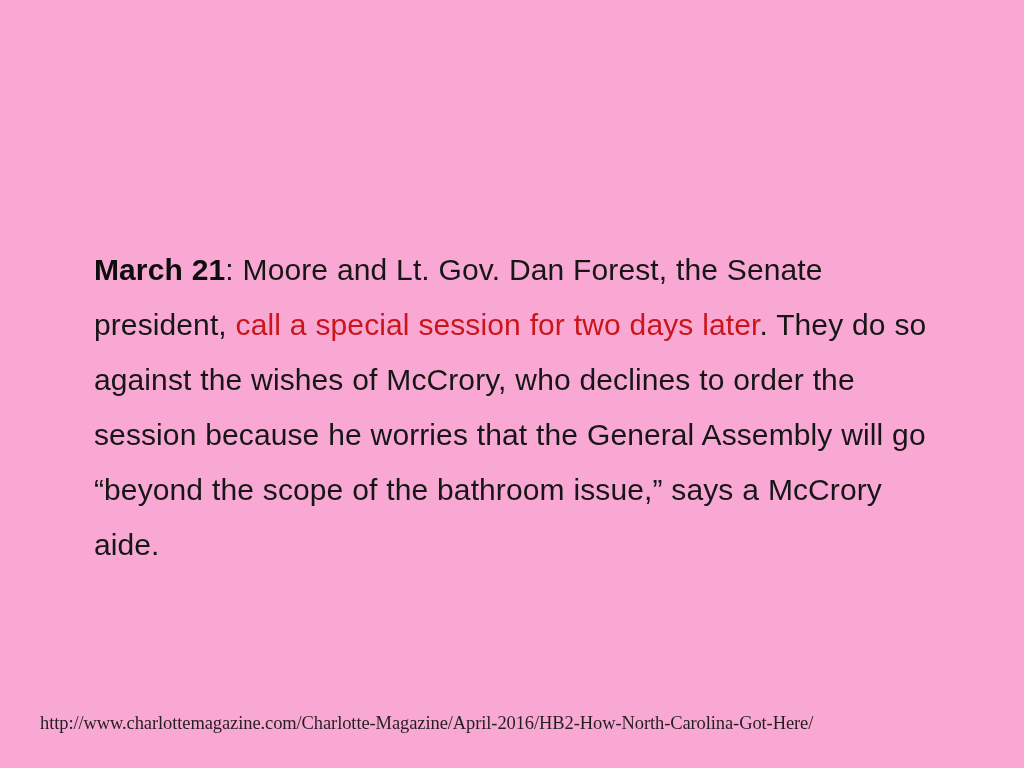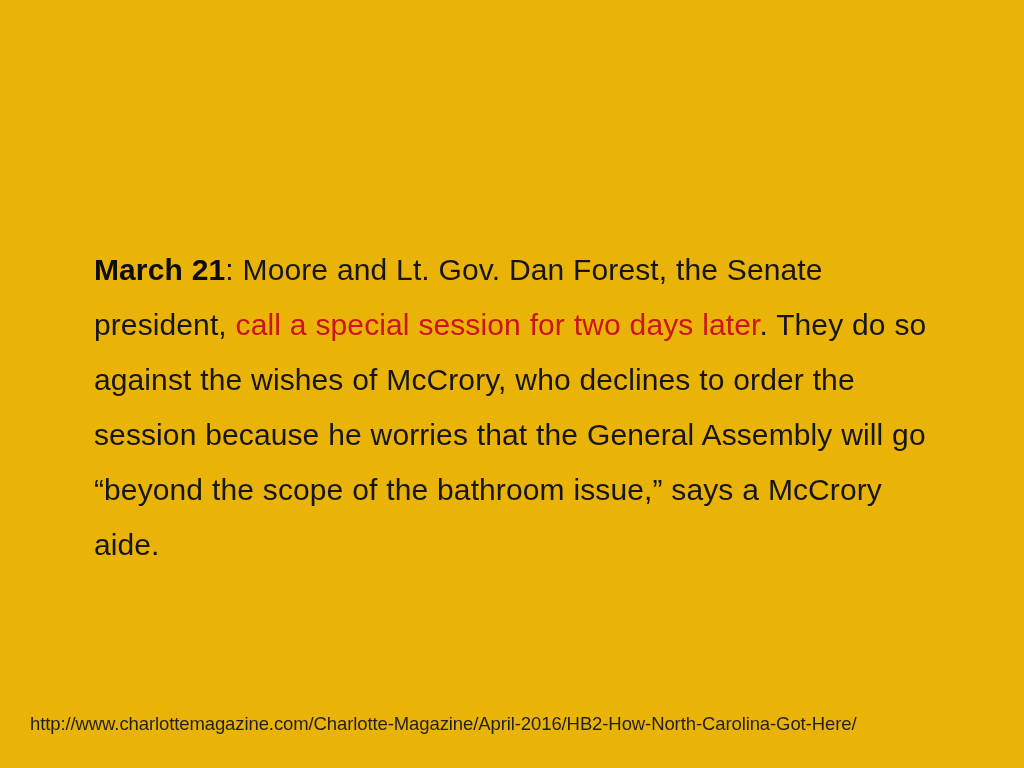--- a/index.html
+++ b/index.html
@@ -17,7 +17,7 @@
     position: relative;
     width: 1024px;
     height: 768px;
-    background: #eab308;
+    background: #f9a8d4;
     box-sizing: border-box;
   }
   .body-block {

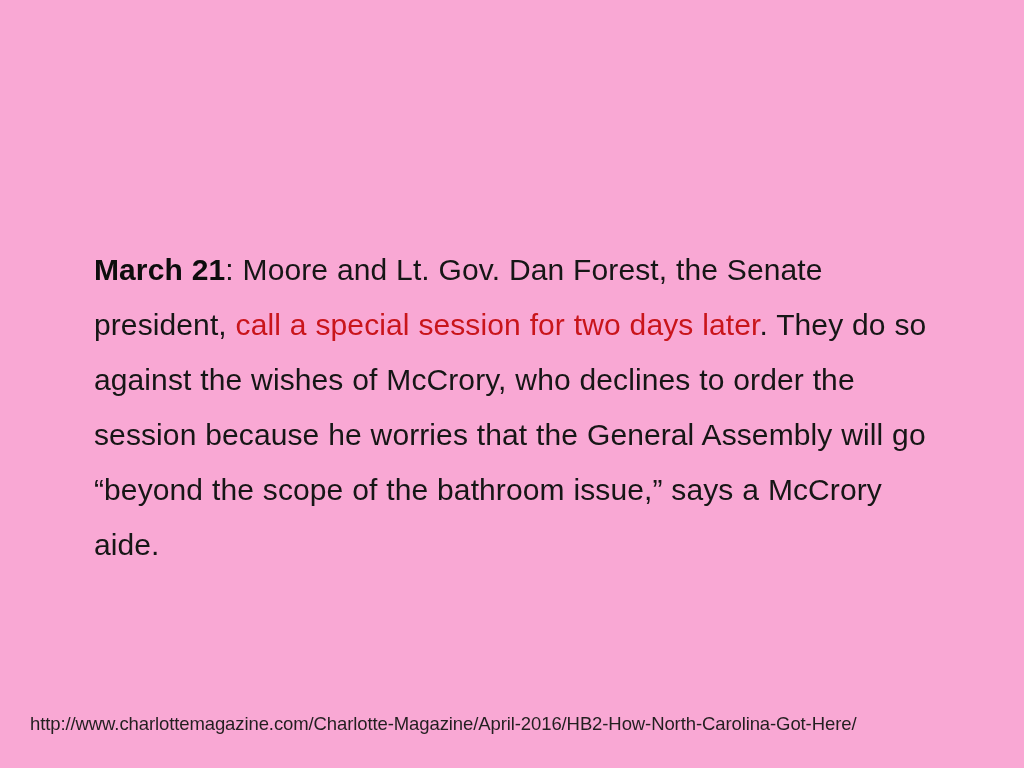--- a/index.html
+++ b/index.html
@@ -43,10 +43,10 @@
   }
   .source-line {
     position: absolute;
-    left: 30px;
+    left: 40px;
     top: 713px;
     width: 975px;
-    font-family: Liberation Sans, sans-serif;
+    font-family: Liberation Serif, serif;
     font-size: 18.5px;
     color: #231f20;
     letter-spacing: -0.1px;

